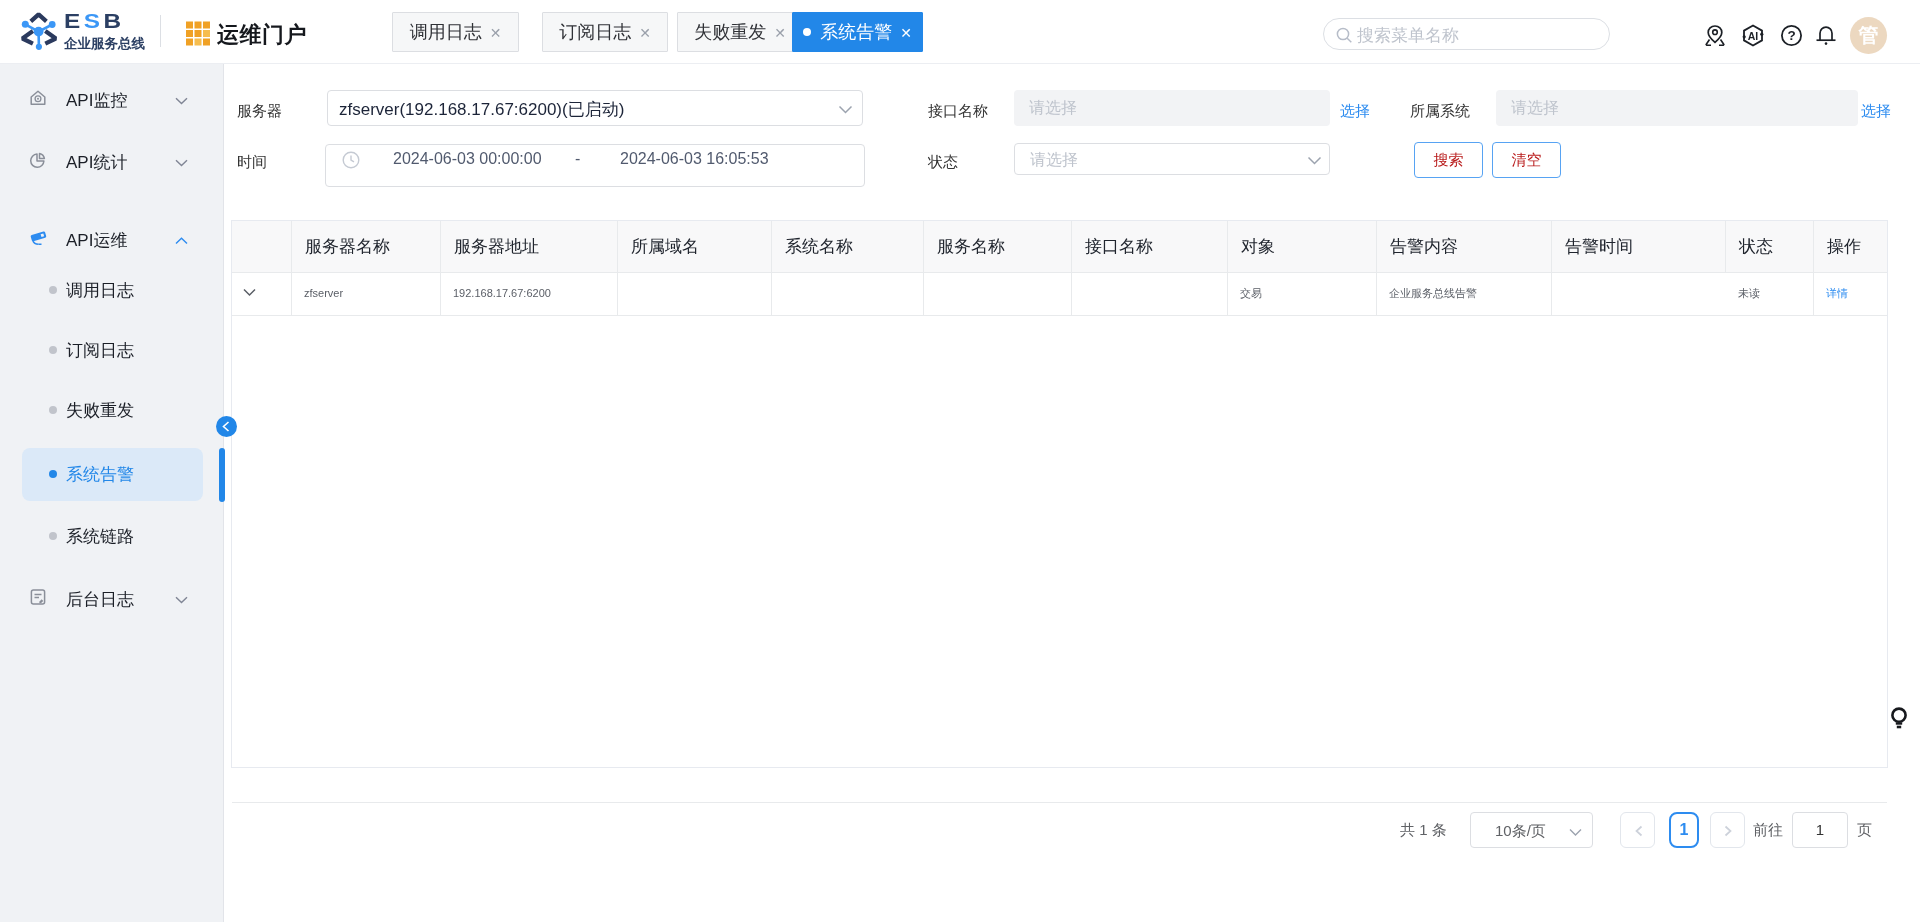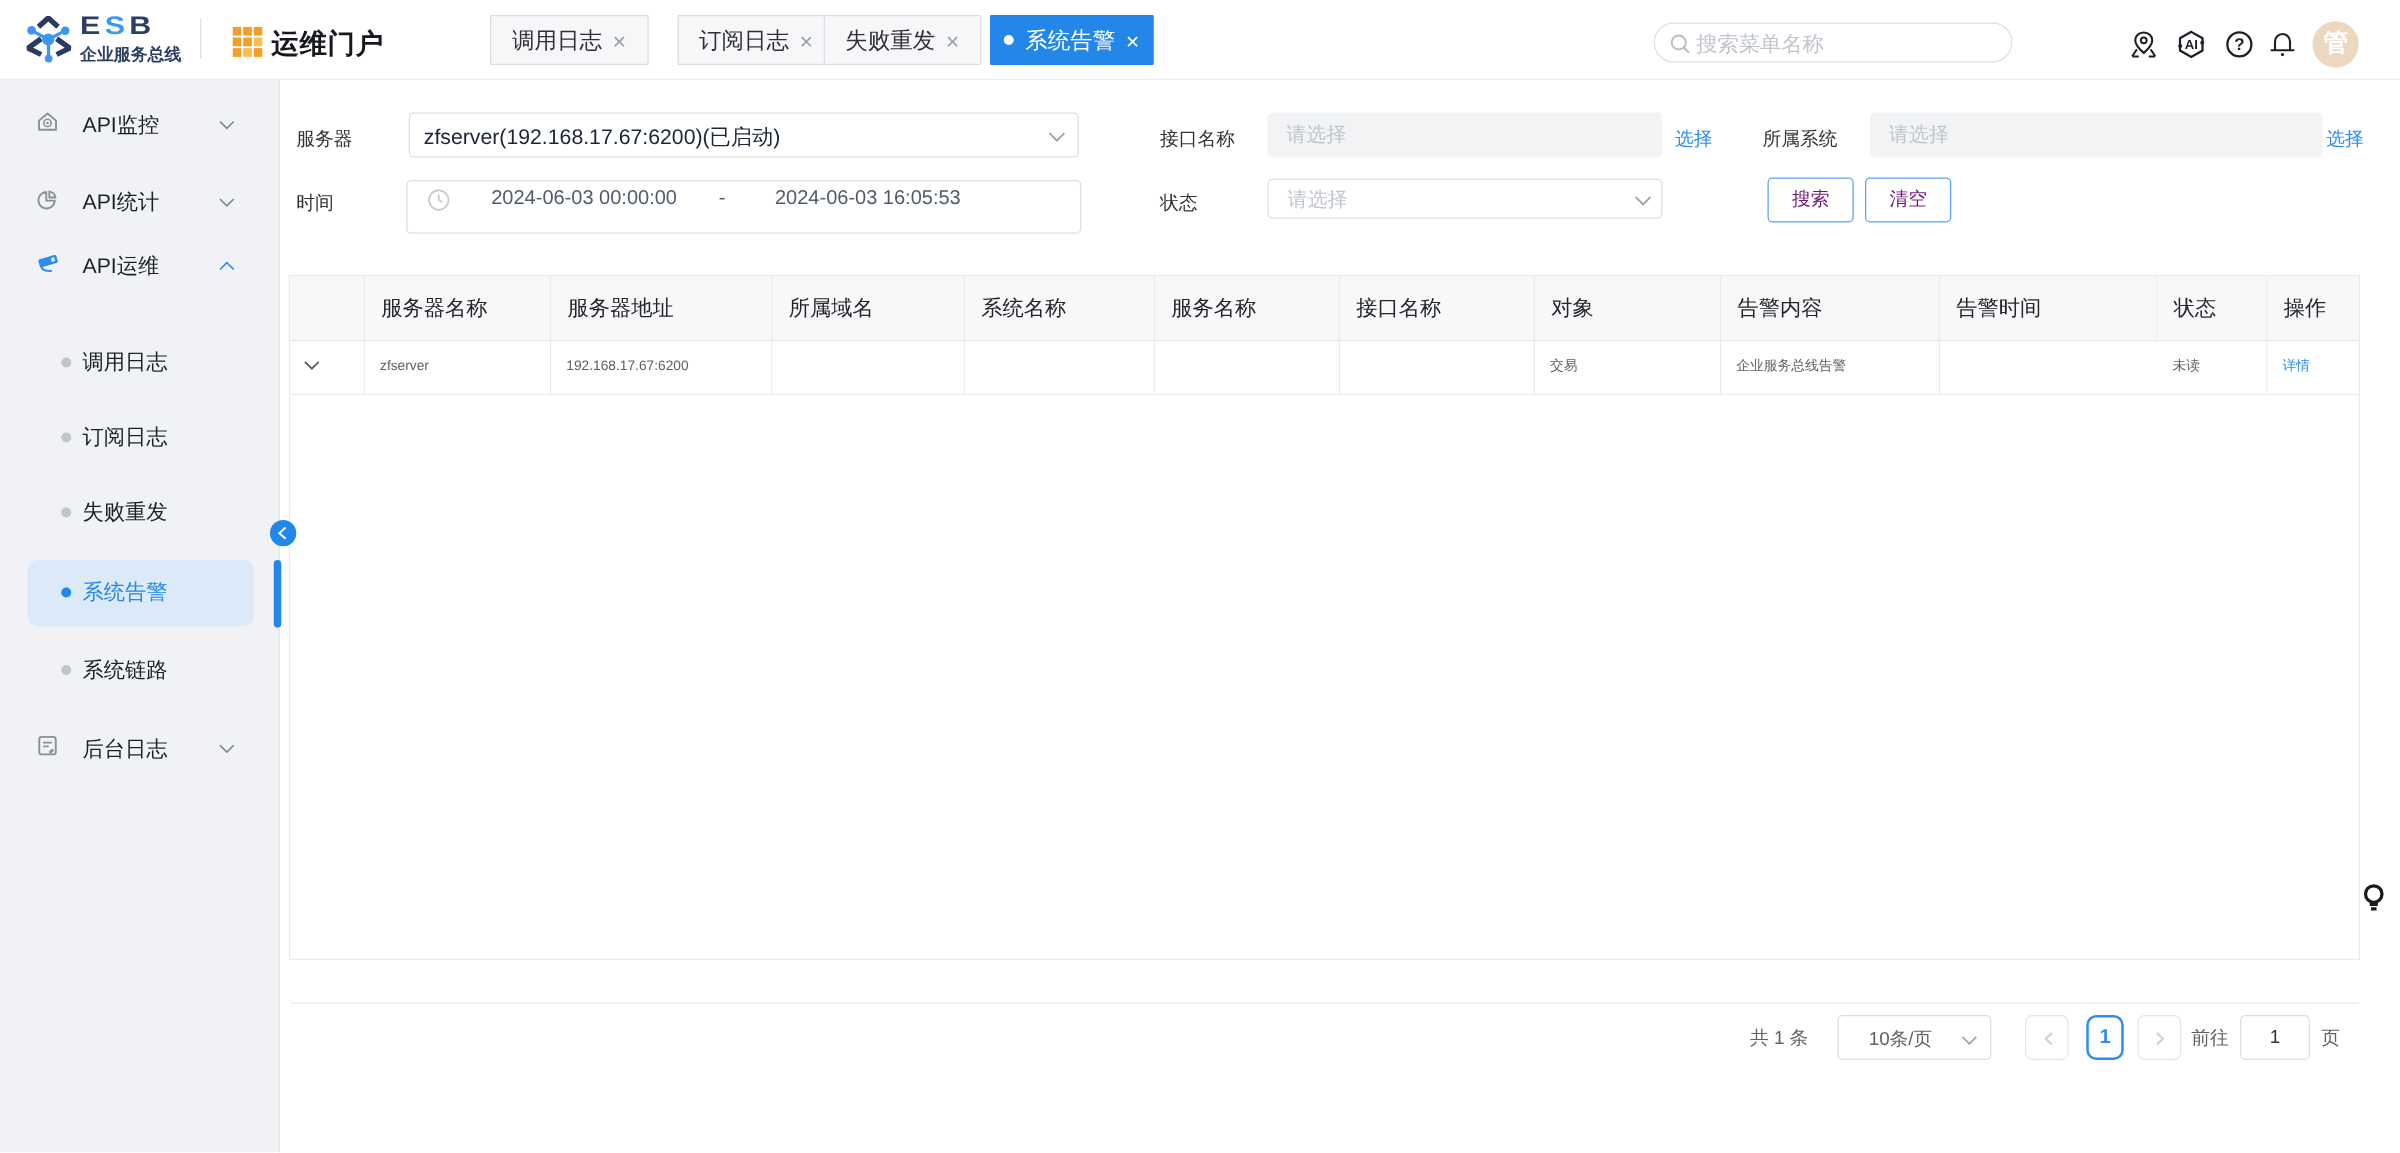--- a/index.html
+++ b/index.html
@@ -123,7 +123,7 @@
     <div id="portal-title">运维门户</div>
     <div class="tab" style="left:392px; width:127px;">调用日志<span class="x">✕</span></div>
     <div class="tab" style="left:542px; width:126px;">订阅日志<span class="x">✕</span></div>
-    <div class="tab" style="left:659px; width:126px;">失败重发<span class="x">✕</span></div>
+    <div class="tab" style="left:677px; width:126px;">失败重发<span class="x">✕</span></div>
     <div class="tab active" style="left:792px; width:131px;"><span class="dot"></span>系统告警<span class="x">✕</span></div>
     <div id="search">
       <svg class="abs" style="left:12px; top:8px;" width="17" height="17" viewBox="0 0 17 17">

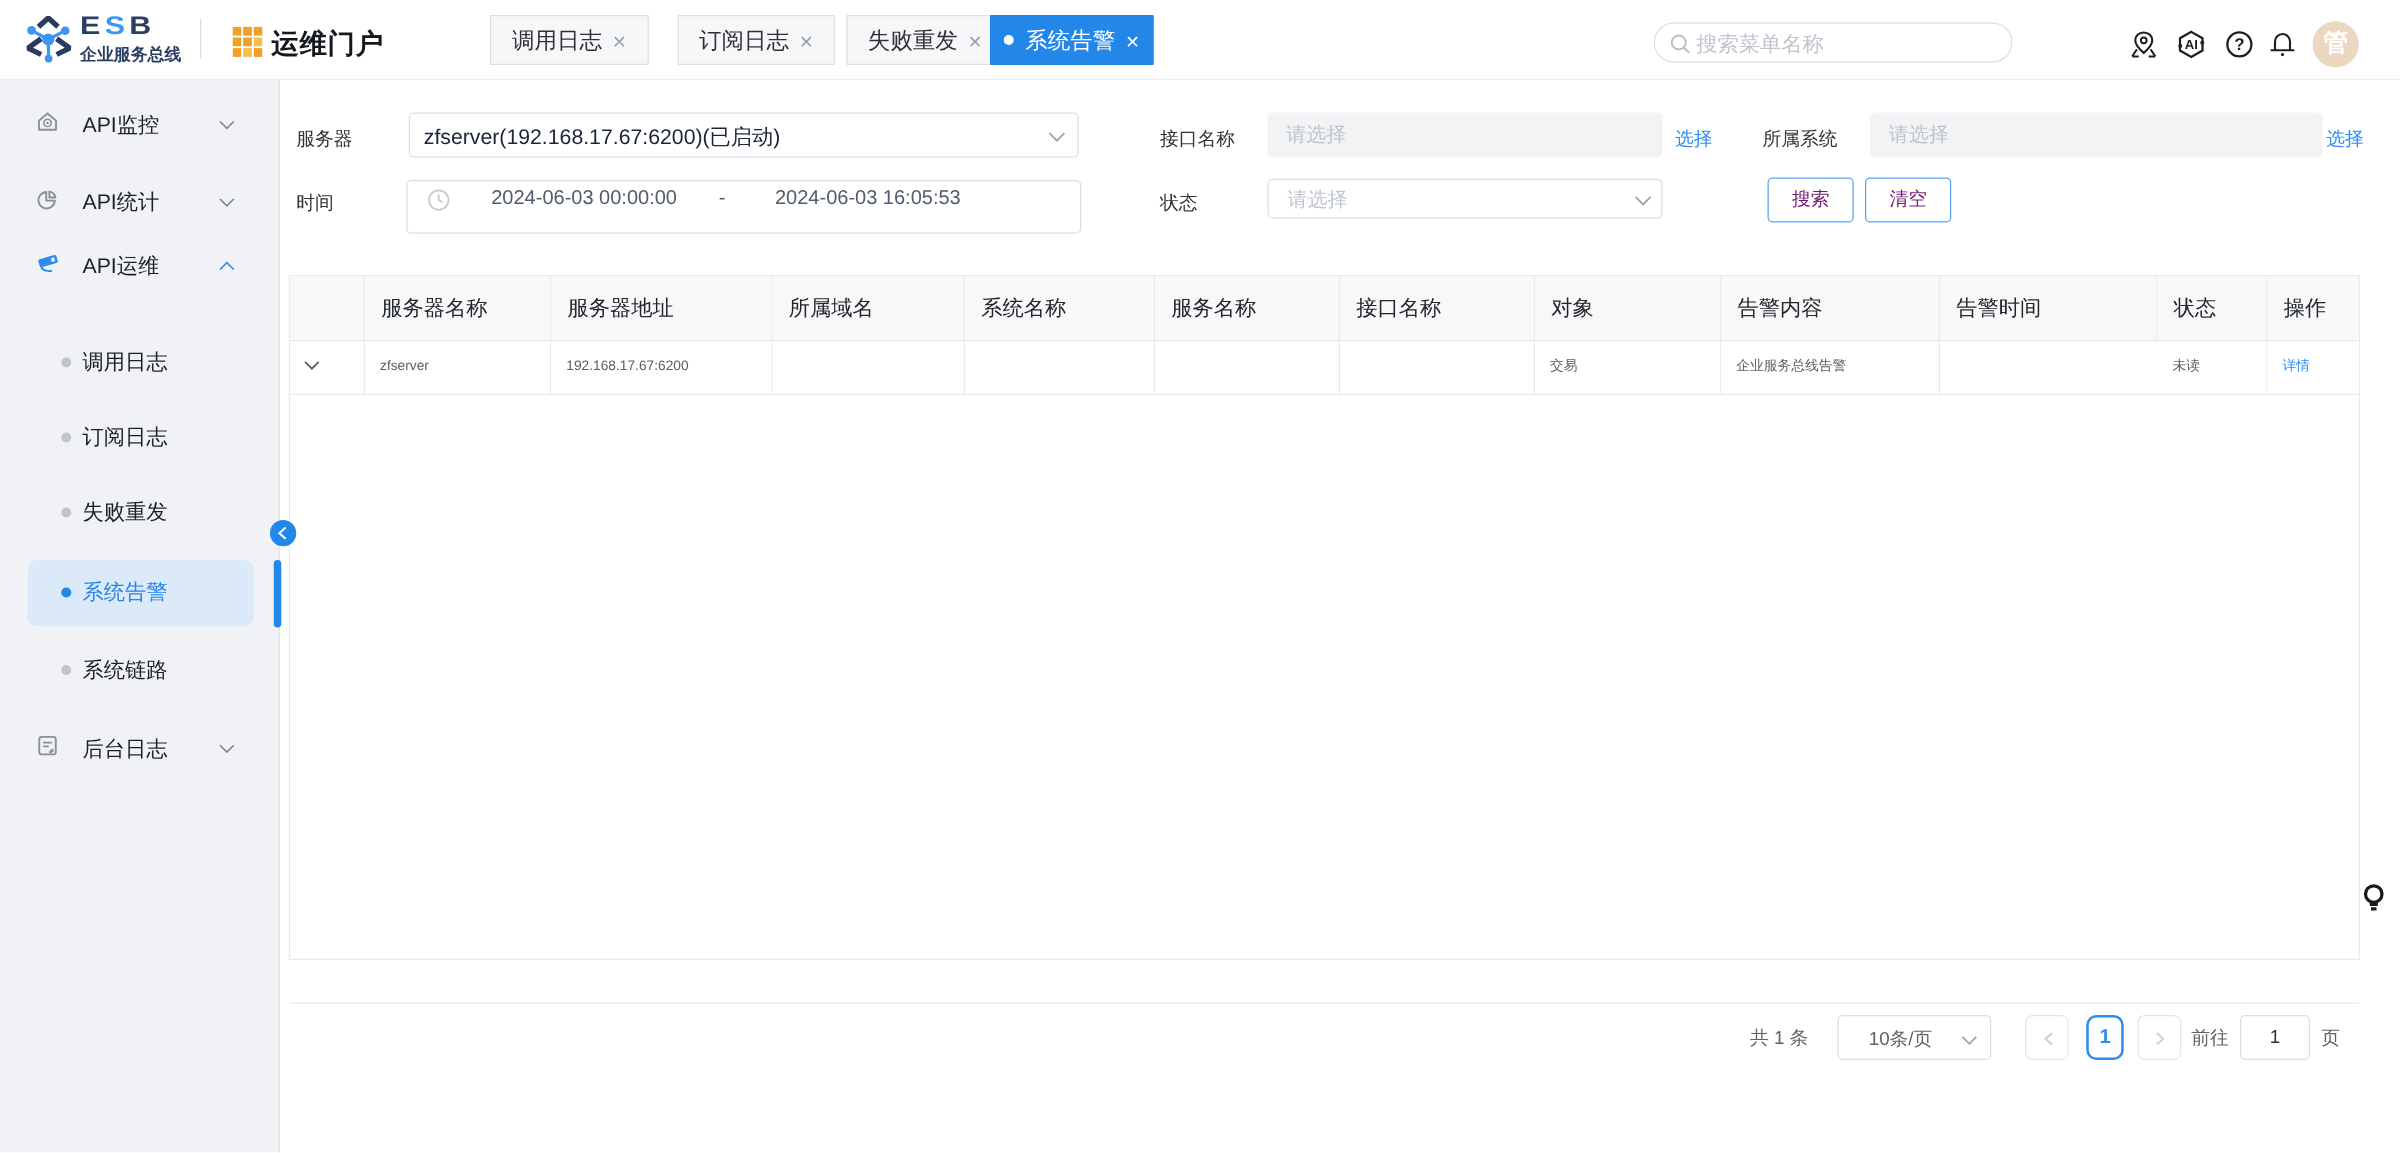--- a/index.html
+++ b/index.html
@@ -67,7 +67,7 @@
     border-radius:4px; background:#fff; }
   .sel2 .ph { position:absolute; left:15px; top:6px; font-size:16px; color:#bfc4cd; }
   .btn { position:absolute; top:142px; height:36px; border:1px solid #57a3f3; border-radius:4px;
-    background:#fff; color:#701a75; font-size:15px; text-align:center; line-height:34px; }
+    background:#fff; color:#b91c1c; font-size:15px; text-align:center; line-height:34px; }
   
   #panel { position:absolute; left:231px; top:220px; width:1657px; height:548px;
     border:1px solid #e7eaf0; background:#fff; }

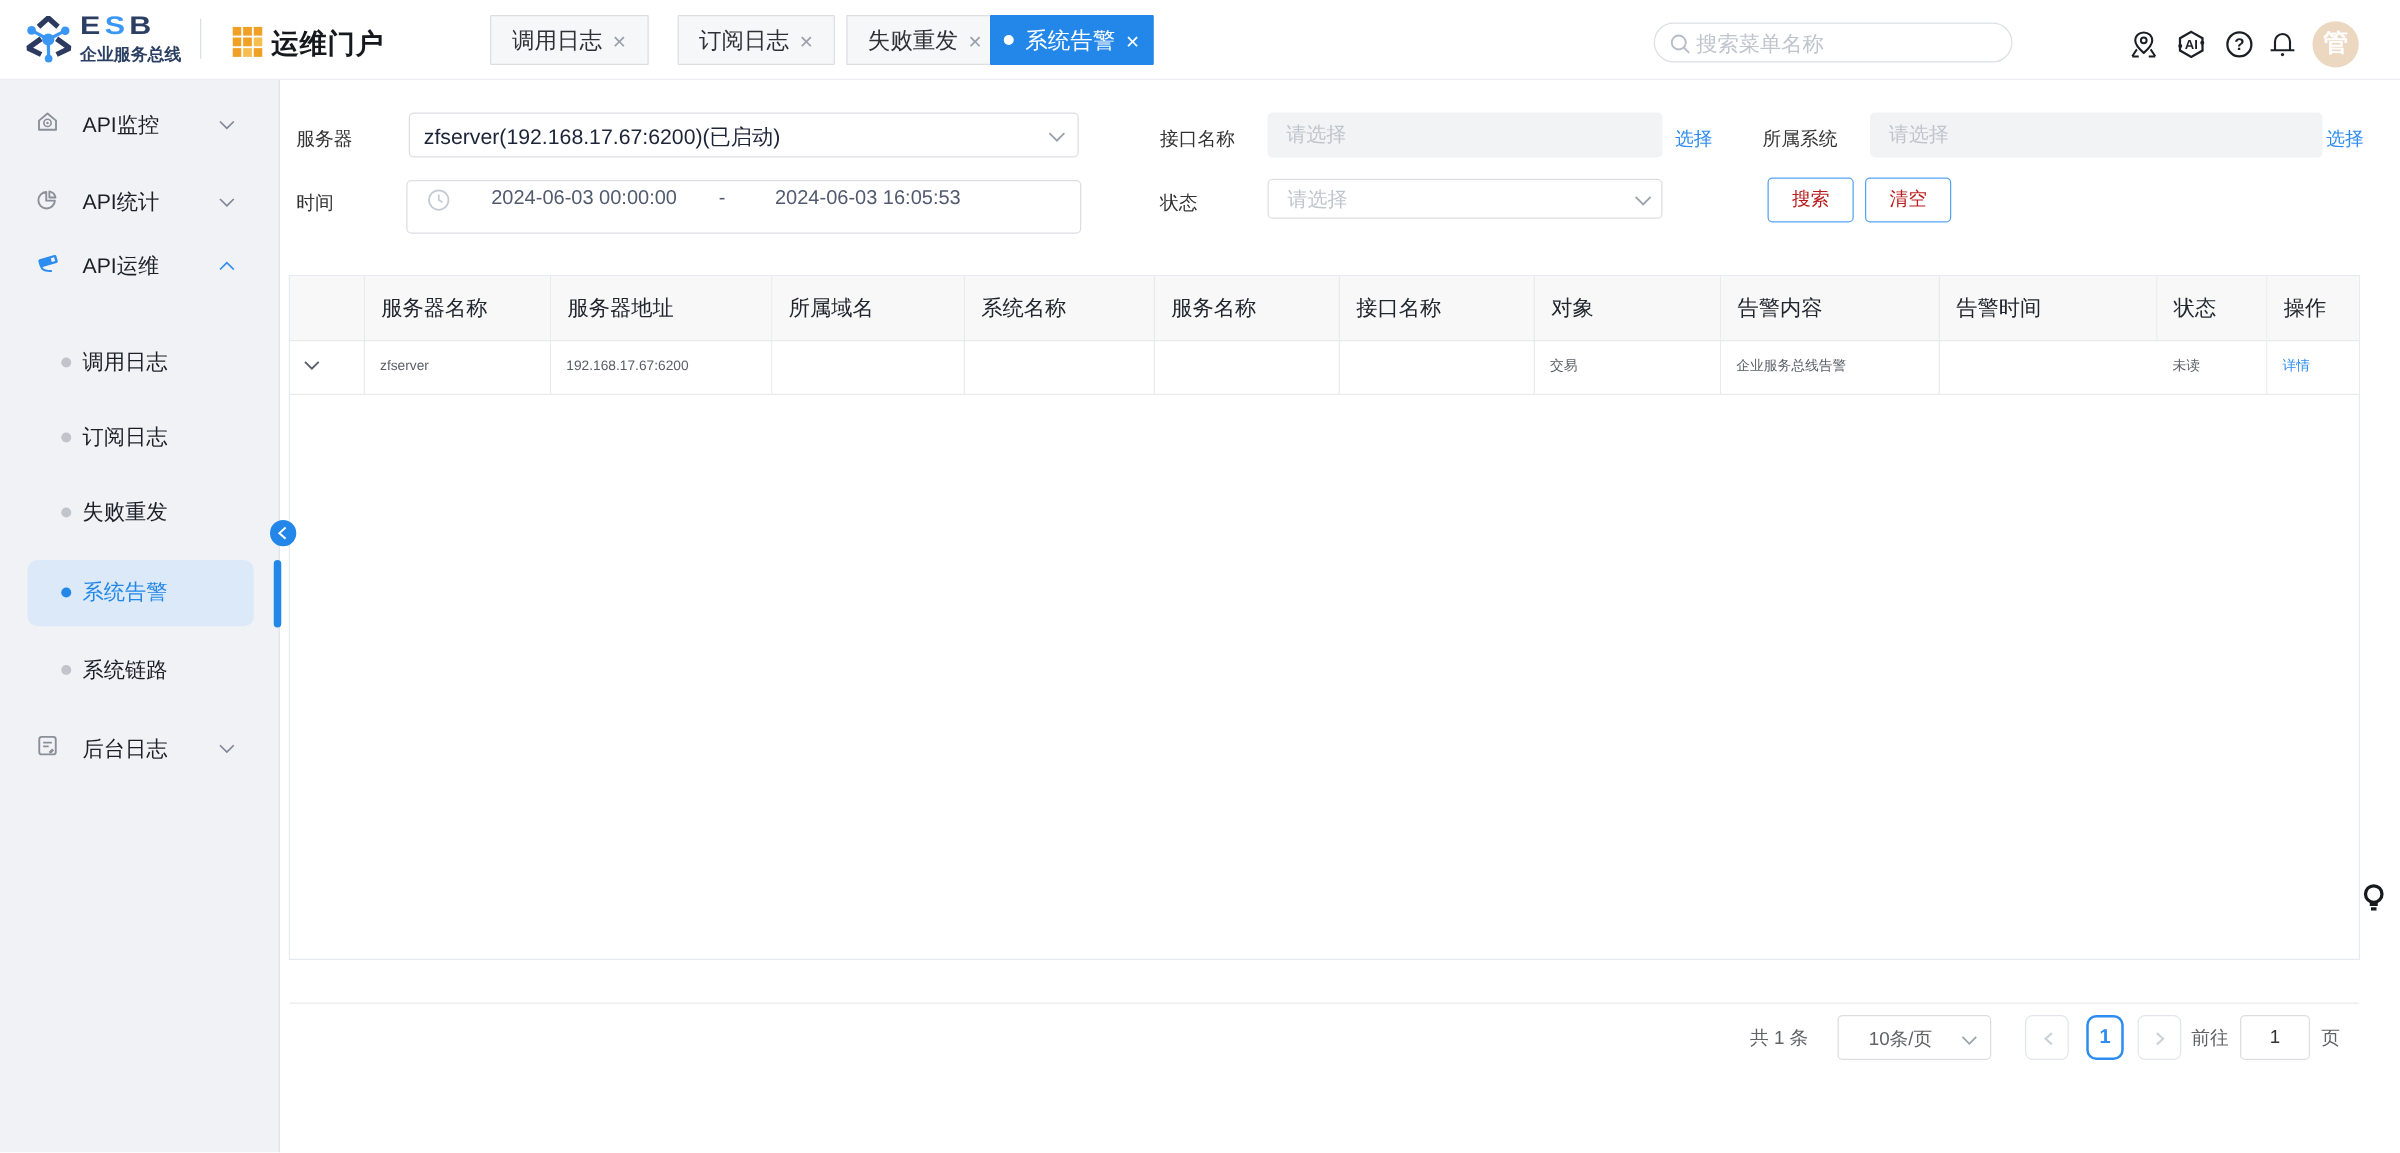--- a/index.html
+++ b/index.html
@@ -177,7 +177,7 @@
           <path d="M1,1.2 L6.5,6.6 L12,1.2" fill="none" stroke="#808695" stroke-width="1.4"></path>
         </svg></span>
     </div>
-    <div class="mi" style="top:129px;text-align:right;">
+    <div class="mi" style="top:156px;text-align:right;">
       <span class="ic"><svg width="20" height="19" viewBox="0 0 20 19">
           <g transform="rotate(-16 10 8)">
             <rect x="2" y="4.5" width="15" height="6.5" rx="1.4" fill="#2d8cf0"></rect>

